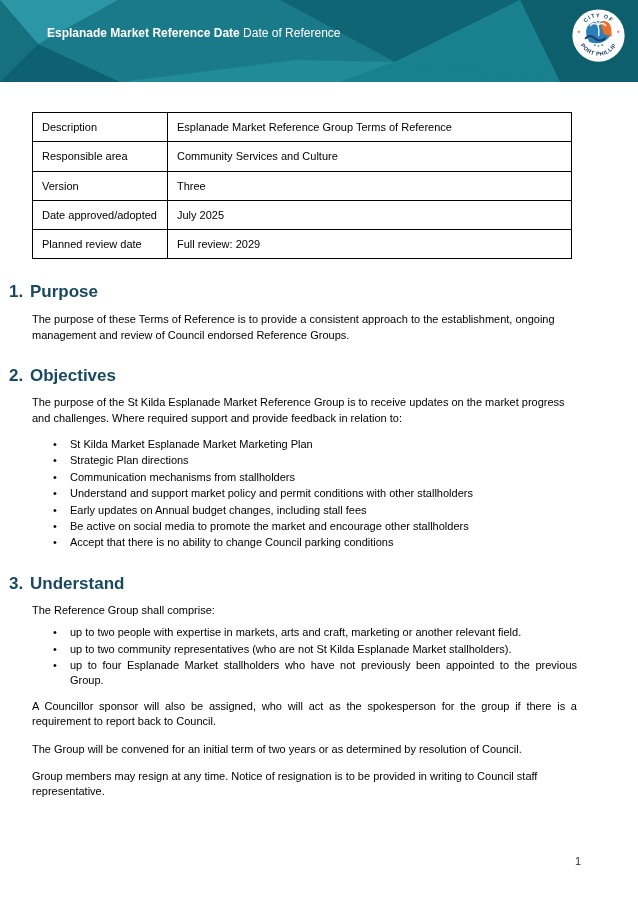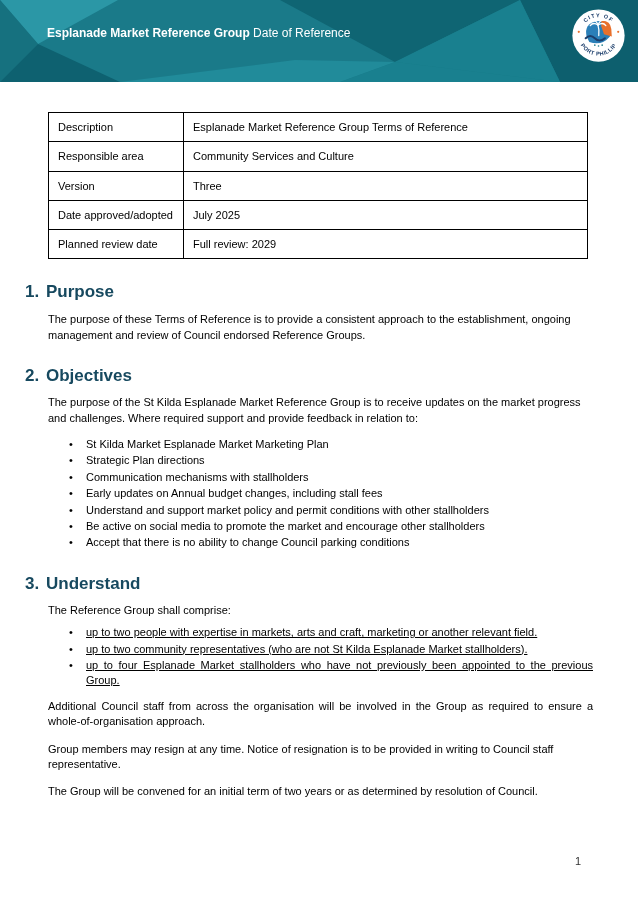--- a/index.html
+++ b/index.html
@@ -85,7 +85,7 @@
     </svg>
 
     <div class="header-title">
-      <span class="bold">Esplanade Market Reference Group</span>
+      <span class="bold">Esplanade Market Reference Date</span>
       <span>Date of Reference</span>
     </div>
 

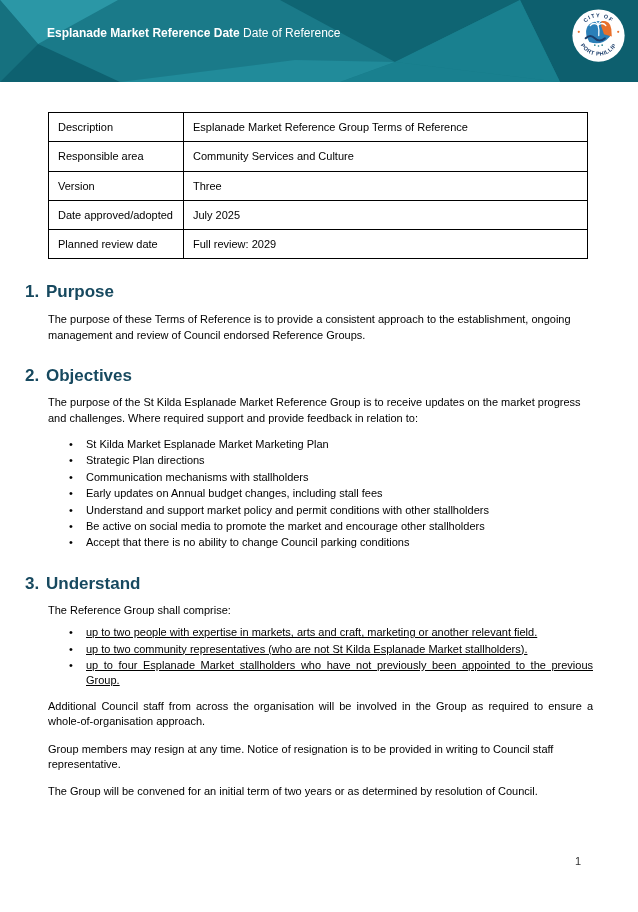--- a/index.html
+++ b/index.html
@@ -30,7 +30,7 @@
   .logo { position:absolute; top:8px; right:12px; width:55px; height:55px; }
 
   
-  .content { position:absolute; top:112px; left:48px; width:545px; font-size:11px; line-height:1.4; }
+  .content { position:absolute; top:112px; left:32px; width:545px; font-size:11px; line-height:1.4; }
 
   table.meta { border-collapse:collapse; width:540px; table-layout:fixed; }
   table.meta td {

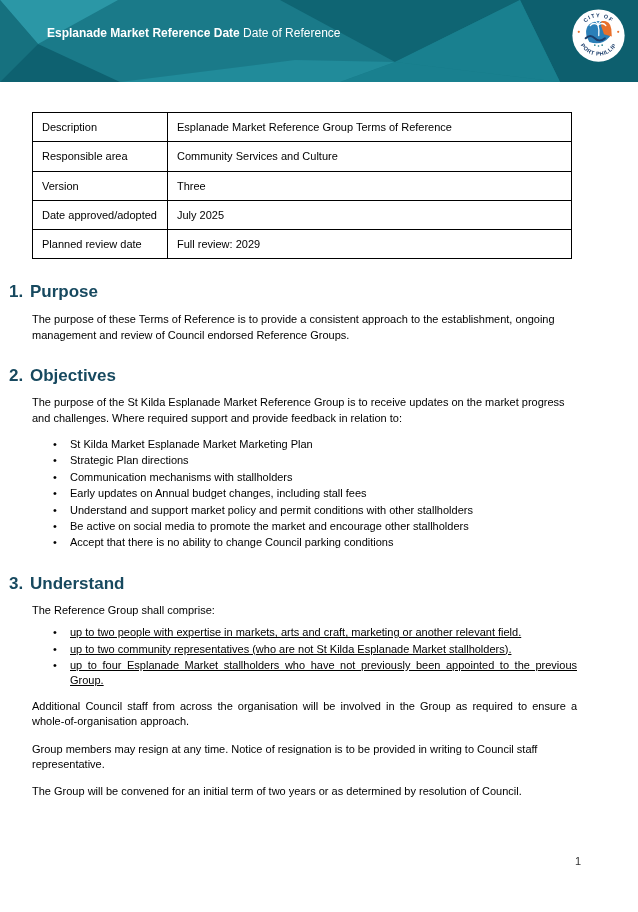--- a/index.html
+++ b/index.html
@@ -162,7 +162,7 @@
     <ul class="bullets">
       <li>St Kilda Market Esplanade Market Marketing Plan</li>
       <li>Strategic Plan directions</li>
-      <li>Communication mechanisms with stallholders</li>
+      <li>Communication mechanisms from stallholders</li>
       <li>Early updates on Annual budget changes, including stall fees</li>
       <li>Understand and support market policy and permit conditions with other stallholders</li>
       <li>Be active on social media to promote the market and encourage other stallholders</li>

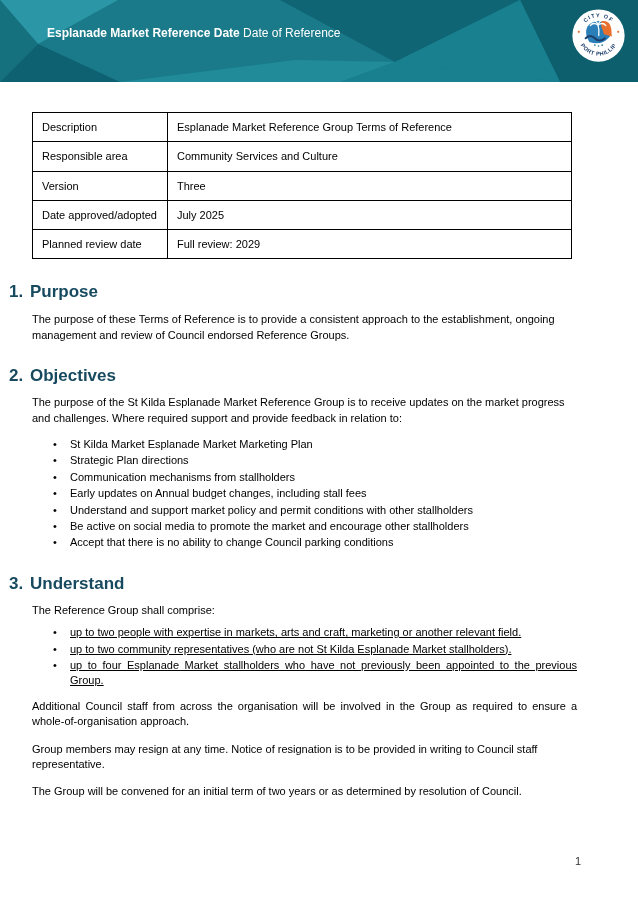--- a/index.html
+++ b/index.html
@@ -163,8 +163,8 @@
       <li>St Kilda Market Esplanade Market Marketing Plan</li>
       <li>Strategic Plan directions</li>
       <li>Communication mechanisms from stallholders</li>
+      <li>Understand and support market policy and permit conditions with other stallholders</li>
       <li>Early updates on Annual budget changes, including stall fees</li>
-      <li>Understand and support market policy and permit conditions with other stallholders</li>
       <li>Be active on social media to promote the market and encourage other stallholders</li>
       <li>Accept that there is no ability to change Council parking conditions</li>
     </ul>

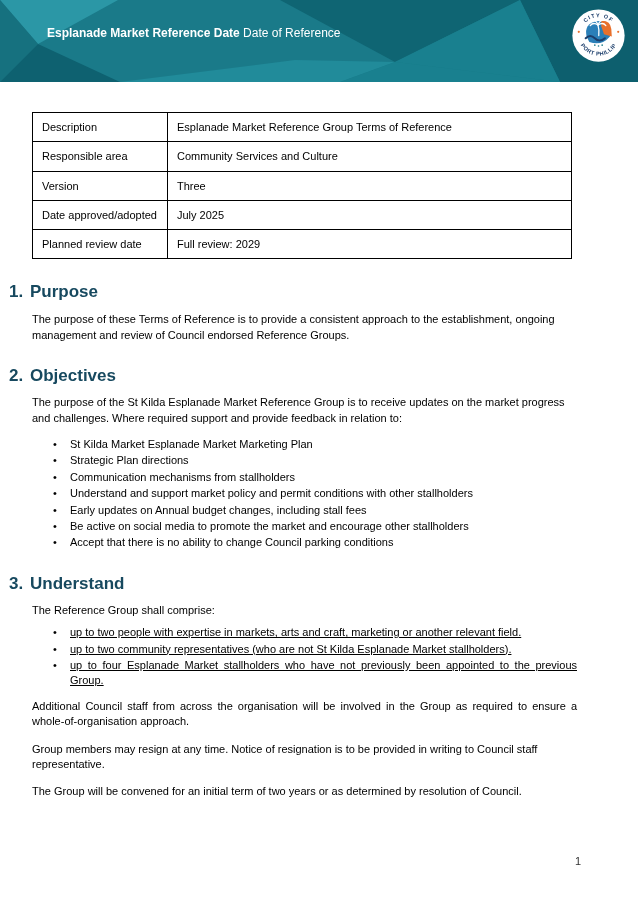--- a/index.html
+++ b/index.html
@@ -56,7 +56,7 @@
   ul.bullets li::before {
     content:"\2022"; position:absolute; left:21px; top:0;
   }
-  ul.bullets.tight { margin-top:7px;text-decoration:underline; }
+  ul.bullets.tight { margin-top:7px; }
   ul.bullets li.justify { text-align:justify; }
 
   .after-list { margin-top:15px; }

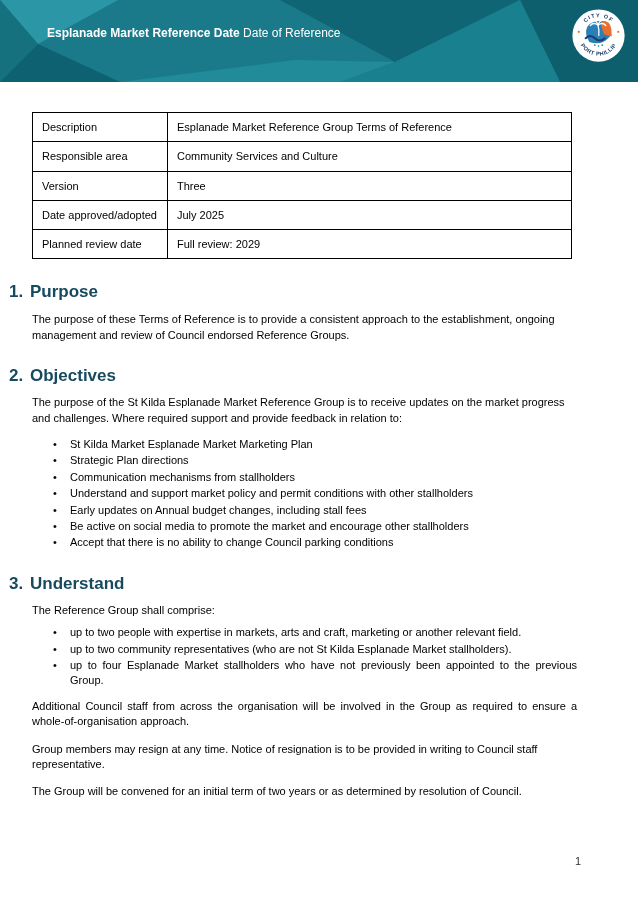--- a/index.html
+++ b/index.html
@@ -180,6 +180,7 @@
       <li class="justify">up to four Esplanade Market stallholders who have not previously been appointed to the previous Group.</li>
     </ul>
 
+    <p class="body-p justify after-list">A Councillor sponsor will also be assigned, who will act as the spokesperson for the group if there is a requirement to report back to Council.</p>
     <p class="body-p justify">Additional Council staff from across the organisation will be involved in the Group as required to ensure a whole-of-organisation approach.</p>
     <p class="body-p">Group members may resign at any time. Notice of resignation is to be provided in writing to Council staff representative.</p>
     <p class="body-p">The Group will be convened for an initial term of two years or as determined by resolution of Council.</p>

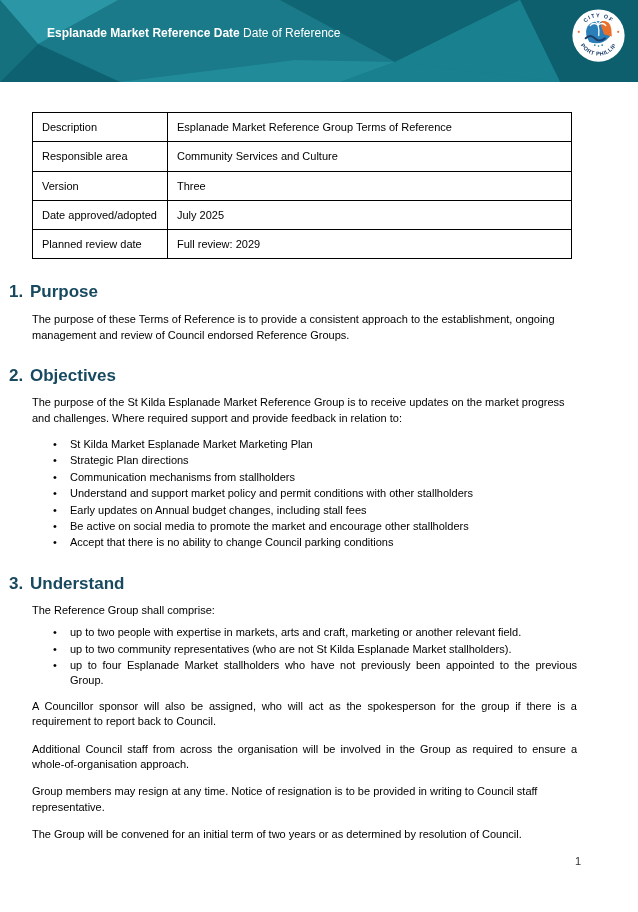--- a/index.html
+++ b/index.html
@@ -181,7 +181,6 @@
     </ul>
 
     <p class="body-p justify after-list">A Councillor sponsor will also be assigned, who will act as the spokesperson for the group if there is a requirement to report back to Council.</p>
-    <p class="body-p justify">Additional Council staff from across the organisation will be involved in the Group as required to ensure a whole-of-organisation approach.</p>
     <p class="body-p">Group members may resign at any time. Notice of resignation is to be provided in writing to Council staff representative.</p>
     <p class="body-p">The Group will be convened for an initial term of two years or as determined by resolution of Council.</p>
   </div>

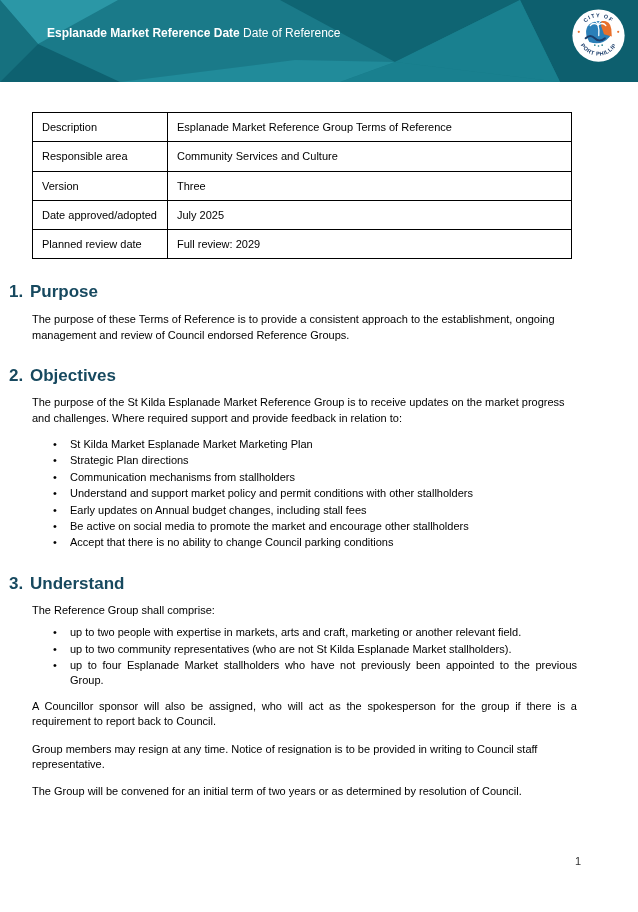--- a/index.html
+++ b/index.html
@@ -181,8 +181,8 @@
     </ul>
 
     <p class="body-p justify after-list">A Councillor sponsor will also be assigned, who will act as the spokesperson for the group if there is a requirement to report back to Council.</p>
+    <p class="body-p">The Group will be convened for an initial term of two years or as determined by resolution of Council.</p>
     <p class="body-p">Group members may resign at any time. Notice of resignation is to be provided in writing to Council staff representative.</p>
-    <p class="body-p">The Group will be convened for an initial term of two years or as determined by resolution of Council.</p>
   </div>
 
   <div class="page-number">1</div>

